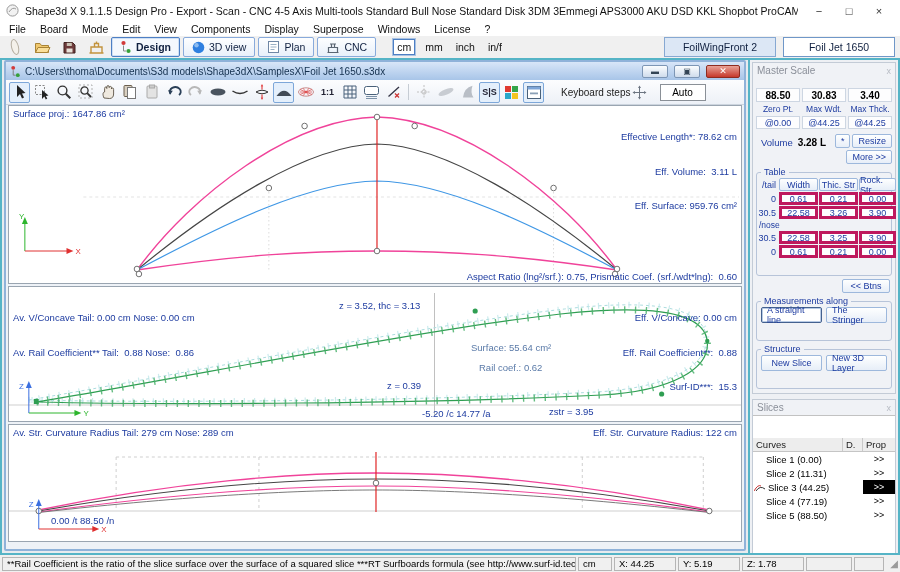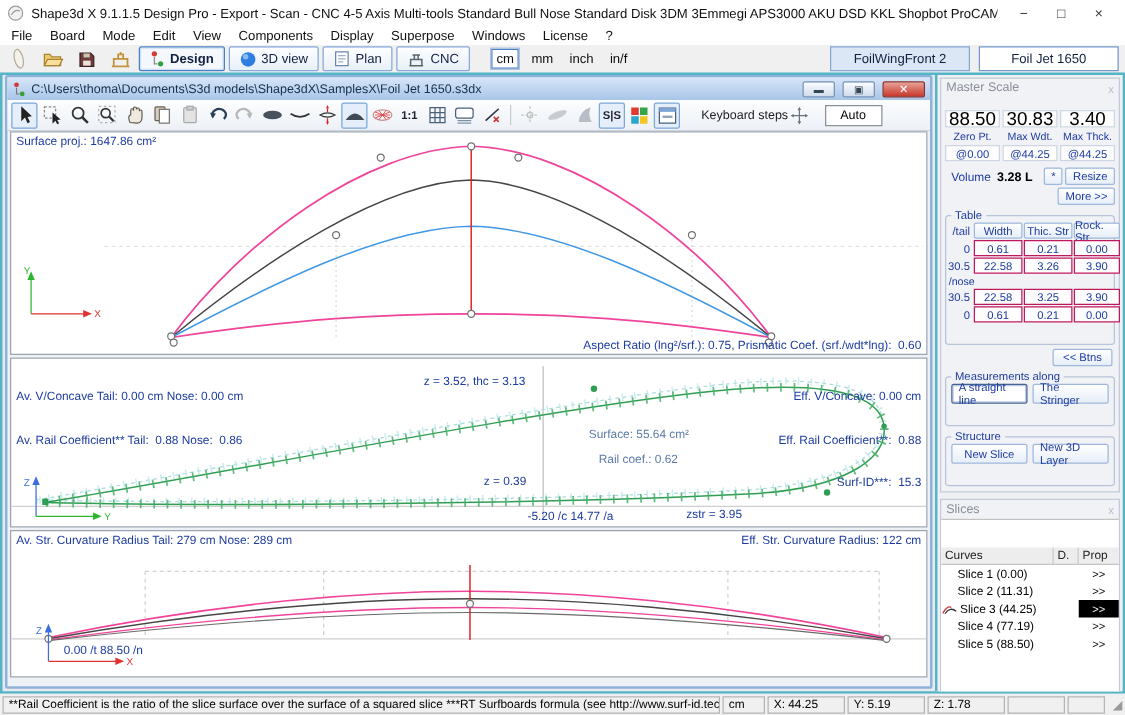--- a/index.html
+++ b/index.html
@@ -53,7 +53,7 @@
 .fw-x{color:#b7bcc4;font-size:9px;}
 .ms-body{padding:2px 3px 4px;}
 .dims{display:grid;grid-template-columns:1fr 1fr 1fr;gap:2px;margin-top:8px;}
-.dim-val{height:14px;background:#fdfdfe;border:1px solid #cdd6e2;font-weight:normal;font-size:15px;color:#000;display:flex;align-items:center;justify-content:center;}
+.dim-val{height:14px;background:#fdfdfe;border:1px solid #cdd6e2;font-weight:bold;font-size:10px;color:#000;display:flex;align-items:center;justify-content:center;}
 .dim-label{font-size:8.5px;color:#1d3ba0;text-align:center;}
 .dim-at{height:13px;background:#fdfdfe;border:1px solid #cdd6e2;font-size:9px;color:#1d3ba0;display:flex;align-items:center;justify-content:center;}
 .vol-row{display:flex;margin-top:5px;}

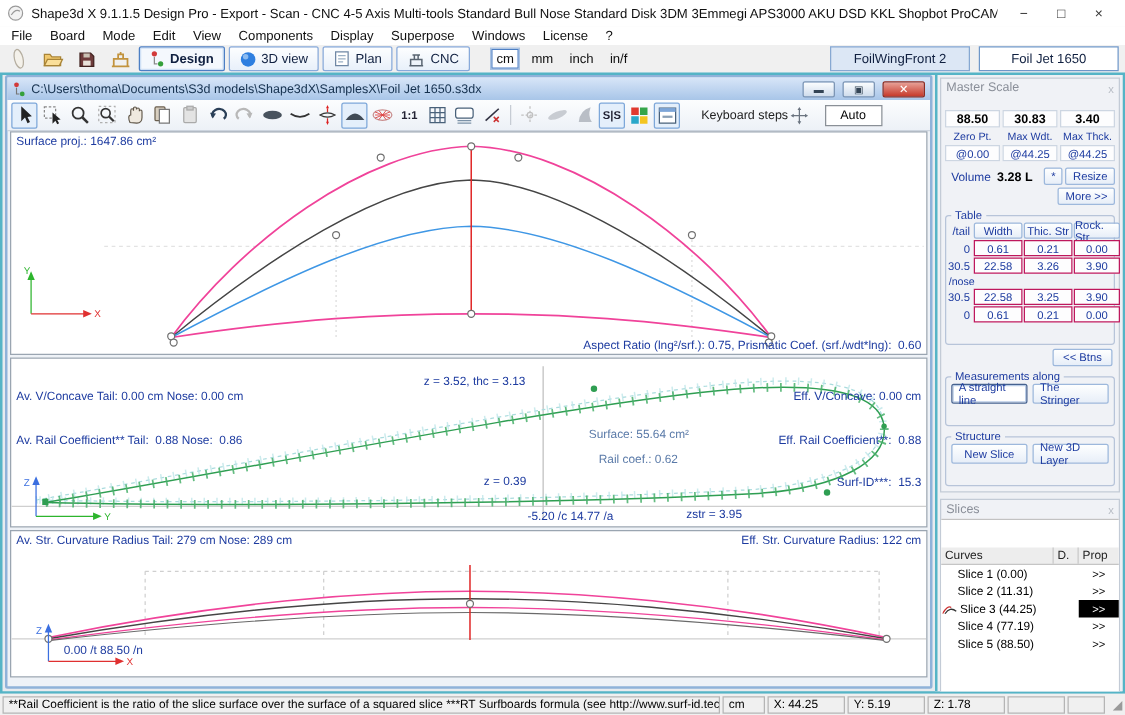--- a/index.html
+++ b/index.html
@@ -389,6 +389,11 @@
             </g>
           </svg>
           <div class="vlabel" style="left:4px;top:2px;">Surface proj.: 1647.86 cm²</div>
+          <div class="vlabel r" style="right:4px;top:2px;">
+            <span style="display:block">Effective Length*: 78.62 cm</span>
+            <span style="display:block">Eff. Volume:  3.11 L</span>
+            <span style="display:block">Eff. Surface: 959.76 cm²</span>
+          </div>
           <div class="vlabel r" style="right:4px;bottom:1px;">Aspect Ratio (lng²/srf.): 0.75, Prismatic Coef. (srf./wdt*lng):  0.60</div>
         </div>
 

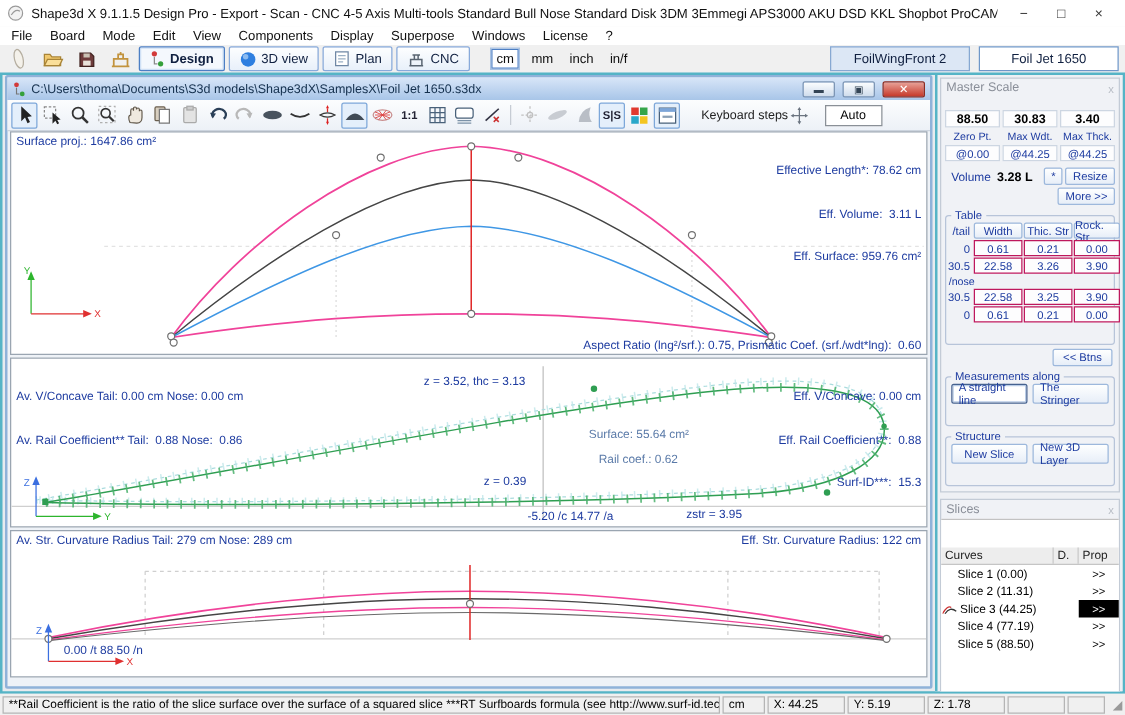--- a/index.html
+++ b/index.html
@@ -67,7 +67,7 @@
 #ms-table{display:grid;grid-template-columns:19px 39px 39px 37px;gap:1px;}
 .tc{height:13px;font-size:9px;display:flex;align-items:center;justify-content:center;color:#1d3ba0;}
 .tc.head{border:1px solid #9db8dc;border-radius:2px;background:linear-gradient(#feffff,#e7eef8);}
-.tc.val{background:#fdfdfe;border:1px solid #be185d;}
+.tc.val{background:#fdfdfe;border:3px solid #be185d;}
 .tc.rowlab{justify-content:flex-end;padding-right:2px;}
 .tc.seclab{grid-column:1/-1;justify-content:flex-start;height:10px;font-size:8.5px;}
 .btns-btn{margin:3px 2px 0 auto;width:48px;}

